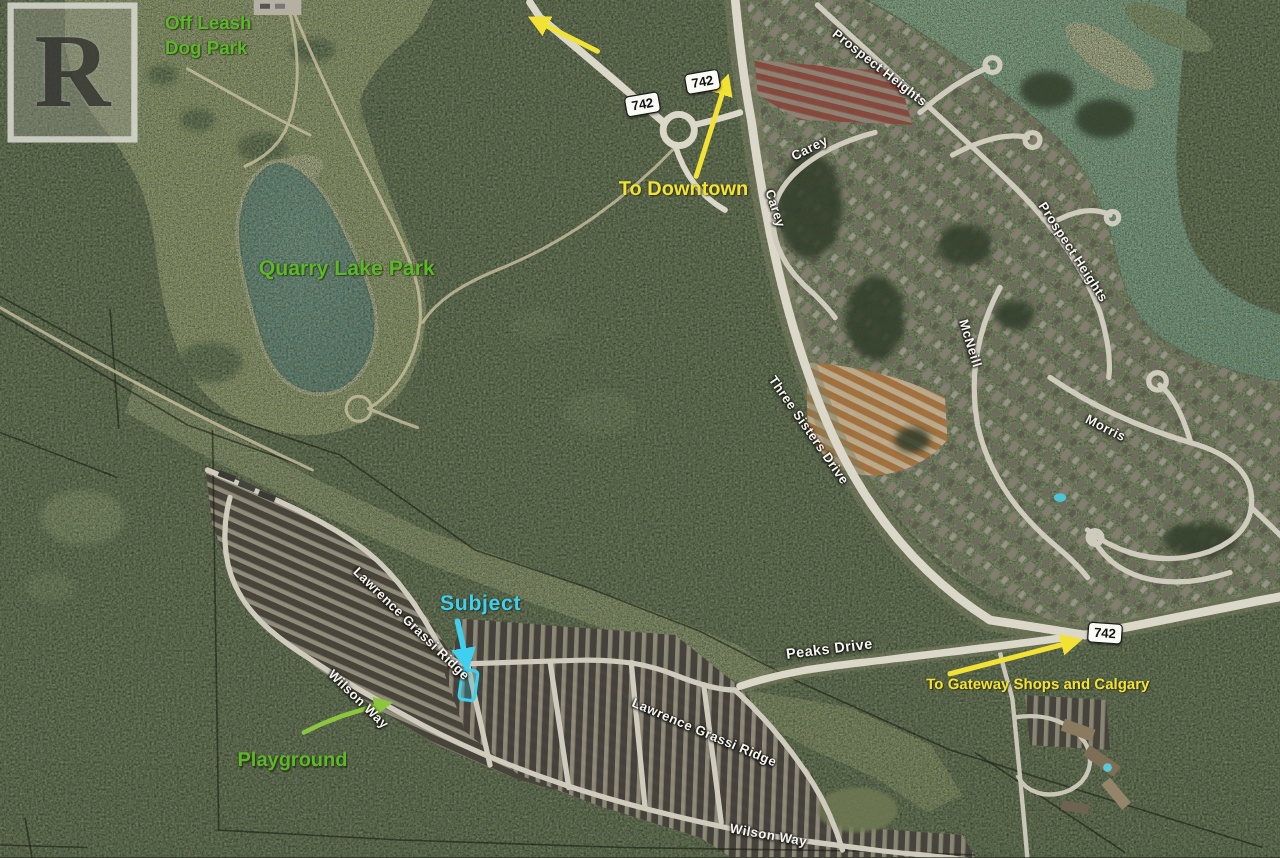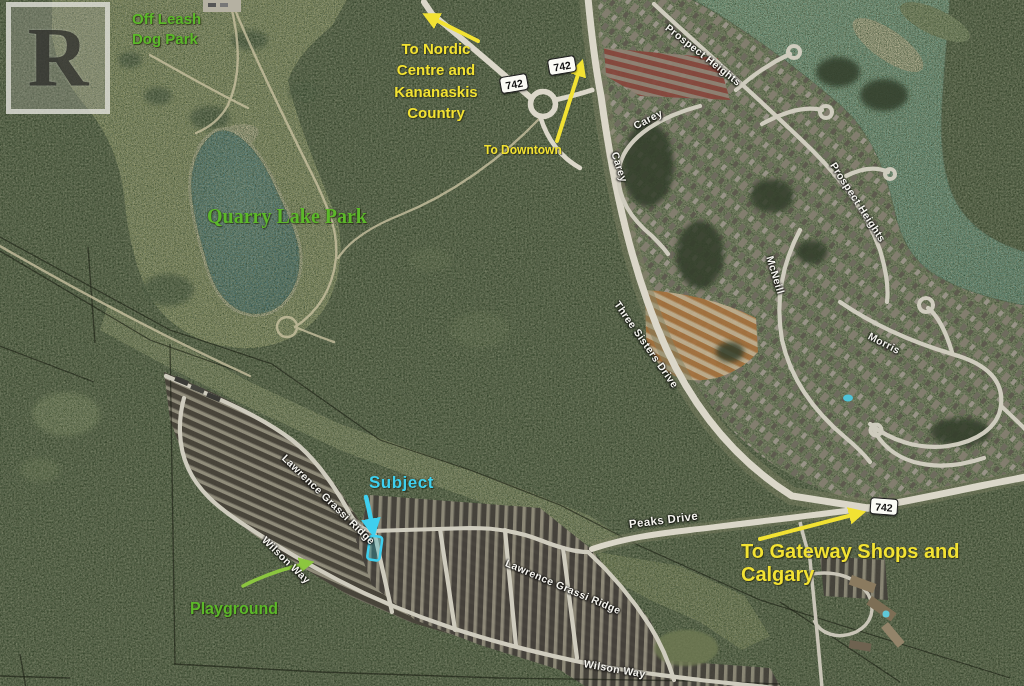--- a/index.html
+++ b/index.html
@@ -275,10 +275,6 @@
 
 <div class="anno green" style="left:100px;top:9px;font-size:15px;line-height:1.3;margin-left:32px;">Off Leash
 Dog Park</div>
-<div class="anno yellow" style="left:368px;top:38px;width:136px;text-align:center;font-size:15px;line-height:1.42;">To Nordic
-Centre and
-Kananaskis
-Country</div>
 <div class="anno yellow" style="left:484px;top:143px;font-size:12px;">To Downtown</div>
 <div class="anno green" style="left:207px;top:205px;font-size:20px;font-family:Liberation Serif, serif;">Quarry Lake Park</div>
 <div class="anno cyan" style="left:352px;top:473px;font-size:17px;letter-spacing:.5px;margin-left:17px;">Subject</div>

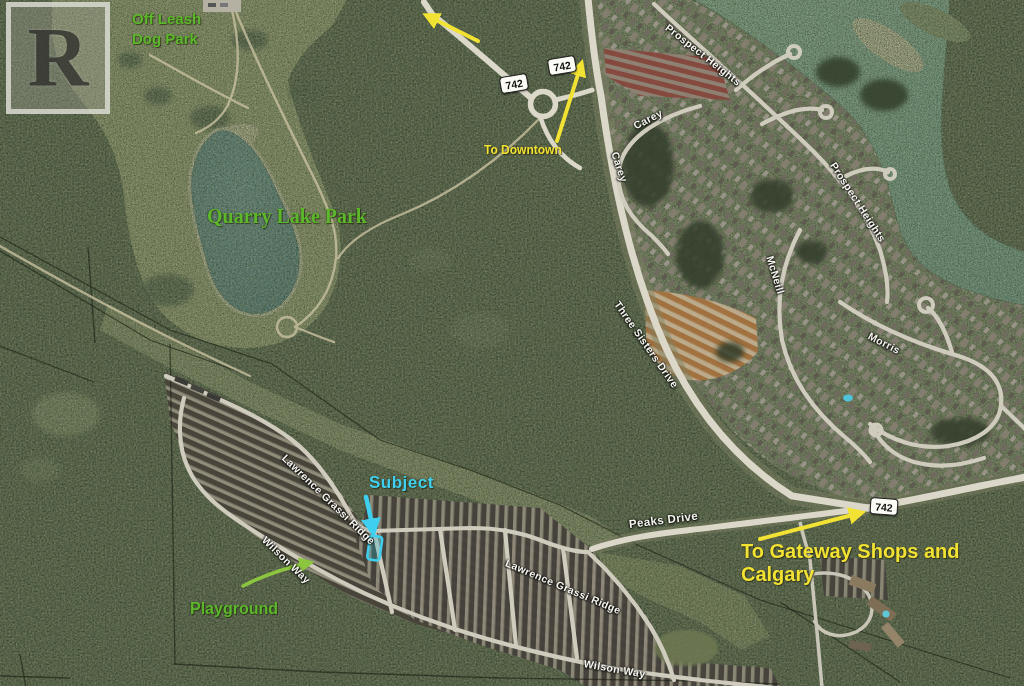--- a/index.html
+++ b/index.html
@@ -275,7 +275,7 @@
 
 <div class="anno green" style="left:100px;top:9px;font-size:15px;line-height:1.3;margin-left:32px;">Off Leash
 Dog Park</div>
-<div class="anno yellow" style="left:484px;top:143px;font-size:12px;">To Downtown</div>
+<div class="anno yellow" style="left:495px;top:143px;font-size:16px;">To Downtown</div>
 <div class="anno green" style="left:207px;top:205px;font-size:20px;font-family:Liberation Serif, serif;">Quarry Lake Park</div>
 <div class="anno cyan" style="left:352px;top:473px;font-size:17px;letter-spacing:.5px;margin-left:17px;">Subject</div>
 <div class="anno green" style="left:190px;top:600px;font-size:16px;">Playground</div>

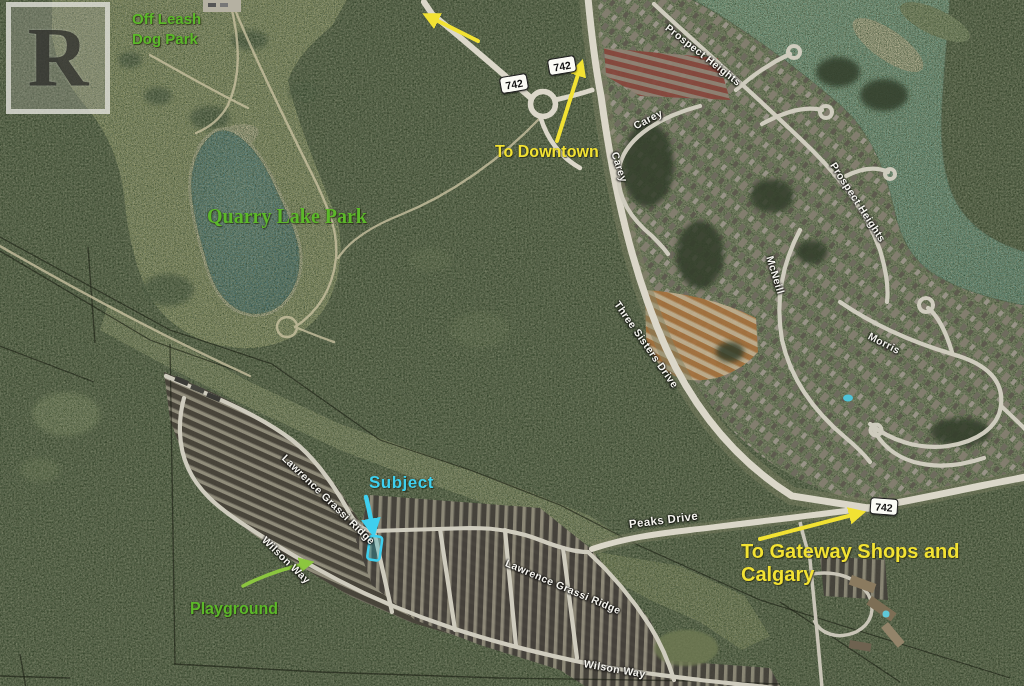--- a/index.html
+++ b/index.html
@@ -276,7 +276,7 @@
 <div class="anno green" style="left:100px;top:9px;font-size:15px;line-height:1.3;margin-left:32px;">Off Leash
 Dog Park</div>
 <div class="anno yellow" style="left:495px;top:143px;font-size:16px;">To Downtown</div>
-<div class="anno green" style="left:207px;top:205px;font-size:20px;font-family:Liberation Serif, serif;">Quarry Lake Park</div>
+<div class="anno green" style="left:207px;top:205px;font-size:17px;">Quarry Lake Park</div>
 <div class="anno cyan" style="left:352px;top:473px;font-size:17px;letter-spacing:.5px;margin-left:17px;">Subject</div>
 <div class="anno green" style="left:190px;top:600px;font-size:16px;">Playground</div>
 <div class="anno yellow" style="left:741px;top:540px;font-size:20px;">To Gateway Shops and Calgary</div>

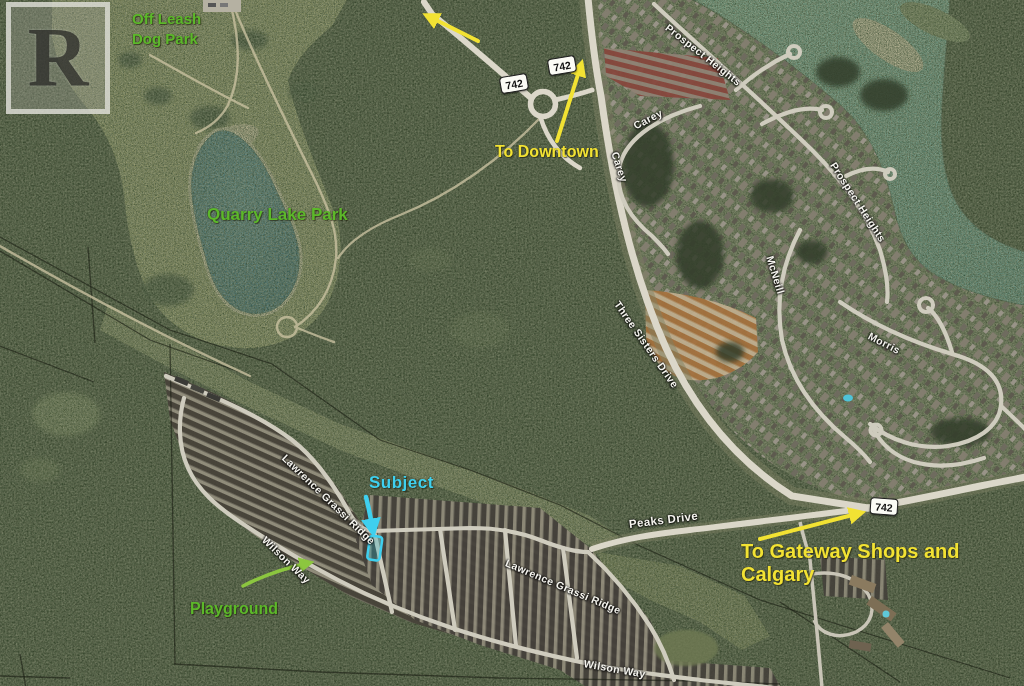--- a/index.html
+++ b/index.html
@@ -277,7 +277,7 @@
 Dog Park</div>
 <div class="anno yellow" style="left:495px;top:143px;font-size:16px;">To Downtown</div>
 <div class="anno green" style="left:207px;top:205px;font-size:17px;">Quarry Lake Park</div>
-<div class="anno cyan" style="left:352px;top:473px;font-size:17px;letter-spacing:.5px;margin-left:17px;">Subject</div>
+<div class="anno cyan" style="left:352px;top:473px;font-size:17px;letter-spacing:.5px;">Subject</div>
 <div class="anno green" style="left:190px;top:600px;font-size:16px;">Playground</div>
 <div class="anno yellow" style="left:741px;top:540px;font-size:20px;">To Gateway Shops and Calgary</div>
 

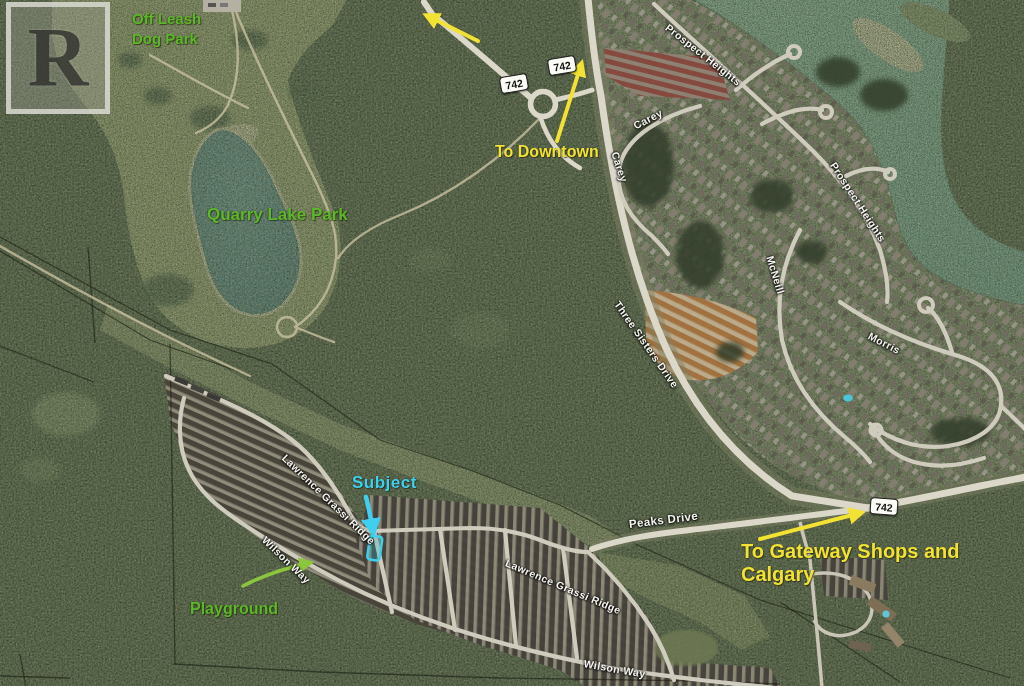--- a/index.html
+++ b/index.html
@@ -279,7 +279,7 @@
 <div class="anno green" style="left:207px;top:205px;font-size:17px;">Quarry Lake Park</div>
 <div class="anno cyan" style="left:352px;top:473px;font-size:17px;letter-spacing:.5px;">Subject</div>
 <div class="anno green" style="left:190px;top:600px;font-size:16px;">Playground</div>
-<div class="anno yellow" style="left:741px;top:540px;font-size:20px;">To Gateway Shops and Calgary</div>
+<div class="anno yellow" style="left:741px;top:540px;font-size:12px;">To Gateway Shops and Calgary</div>
 
 <div class="street" style="left:667px;top:20px;transform:rotate(38deg);">Prospect Heights</div>
 <div class="street" style="left:833px;top:157px;transform:rotate(57deg);">Prospect Heights</div>

